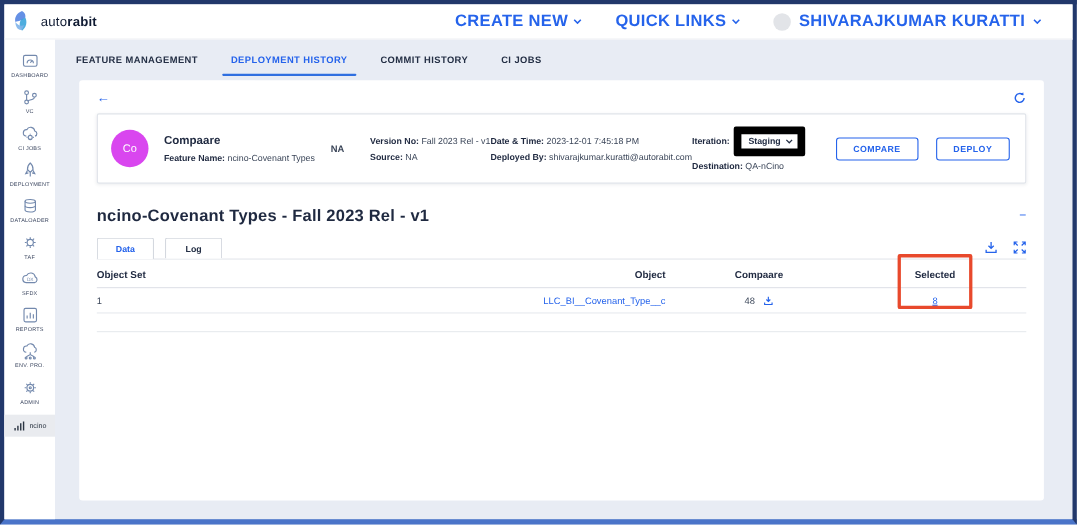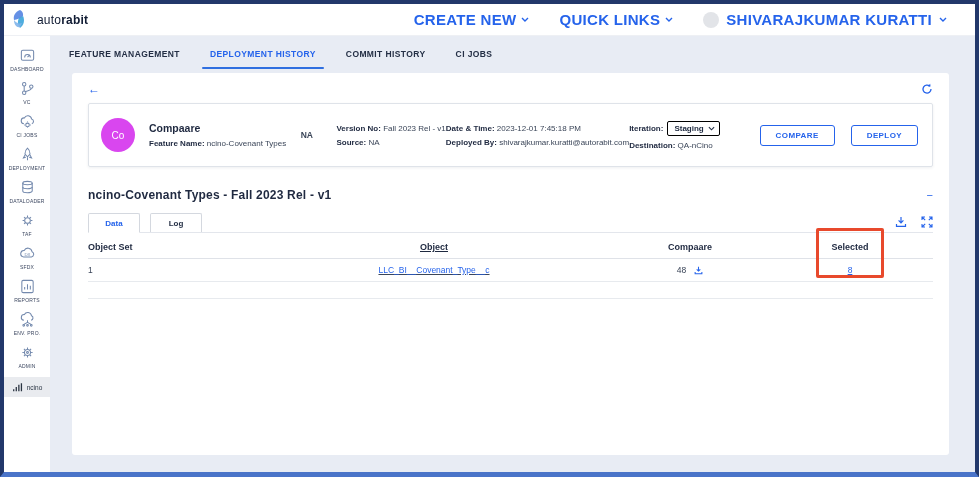--- a/index.html
+++ b/index.html
@@ -105,7 +105,7 @@
   .col-iter { width:132px; }
   .iter-line { display:flex; align-items:center; gap:4px; }
   .select-box {
-    border:1px solid #000000; border-radius:2px; background:#fff;
+    border:7px solid #000000; border-radius:2px; background:#fff;
     font-size:8px; font-weight:700; color:#242f45;
     padding:2px 4px 2px 6px; display:flex; align-items:center; gap:4px; cursor:pointer;
   }

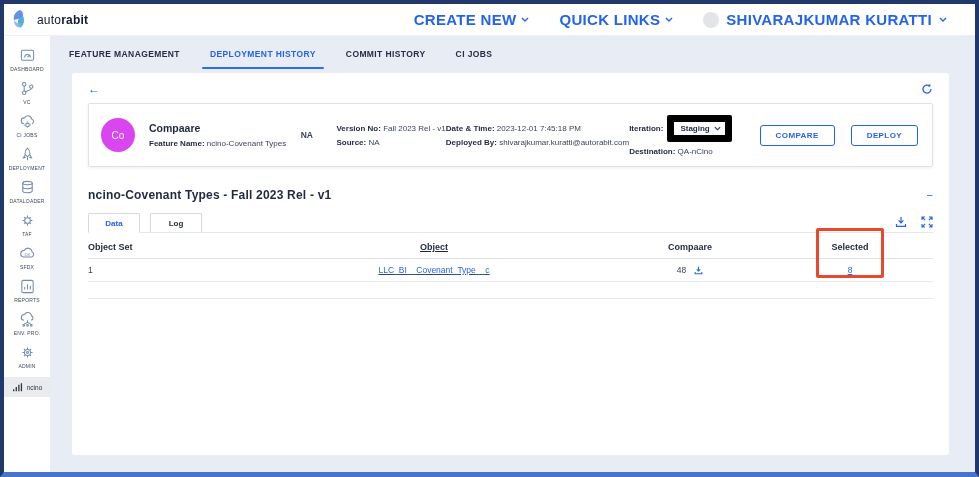--- a/index.html
+++ b/index.html
@@ -119,7 +119,7 @@
   .section-head {
     margin-top:21px; display:flex; align-items:center; justify-content:space-between;
   }
-  .section-title { font-size:12px; font-weight:700; color:#1f2940; letter-spacing:.2px; }
+  .section-title { font-size:15px; font-weight:700; color:#1f2940; letter-spacing:.2px; }
   .collapse-btn { color:#2563eb; font-size:11px; cursor:pointer; line-height:1; }
   .subtabs-row {
     margin-top:11px; display:flex; align-items:flex-end;

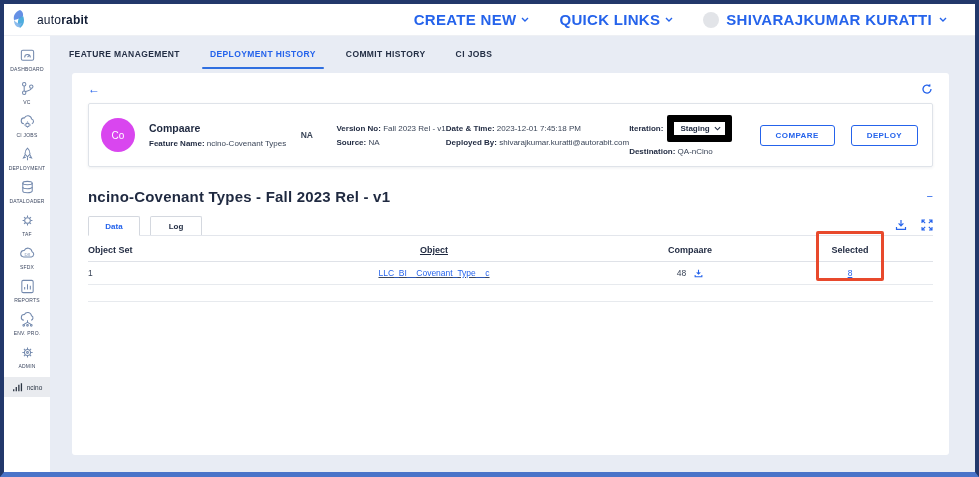--- a/index.html
+++ b/index.html
@@ -142,7 +142,7 @@
   .trow.data .cell { font-size:8.5px; color:#3a4558; padding:6px 0; }
   .trow.empty { height:17px; }
   .c1 { width:175px; text-align:left; }
-  .c2 { flex:1; text-align:center;text-decoration:underline; }
+  .c2 { flex:1; text-align:right; }
   .c3 { width:170px; text-align:center; }
   .c4 { width:150px; text-align:center; }
   .csp { width:8px; }

